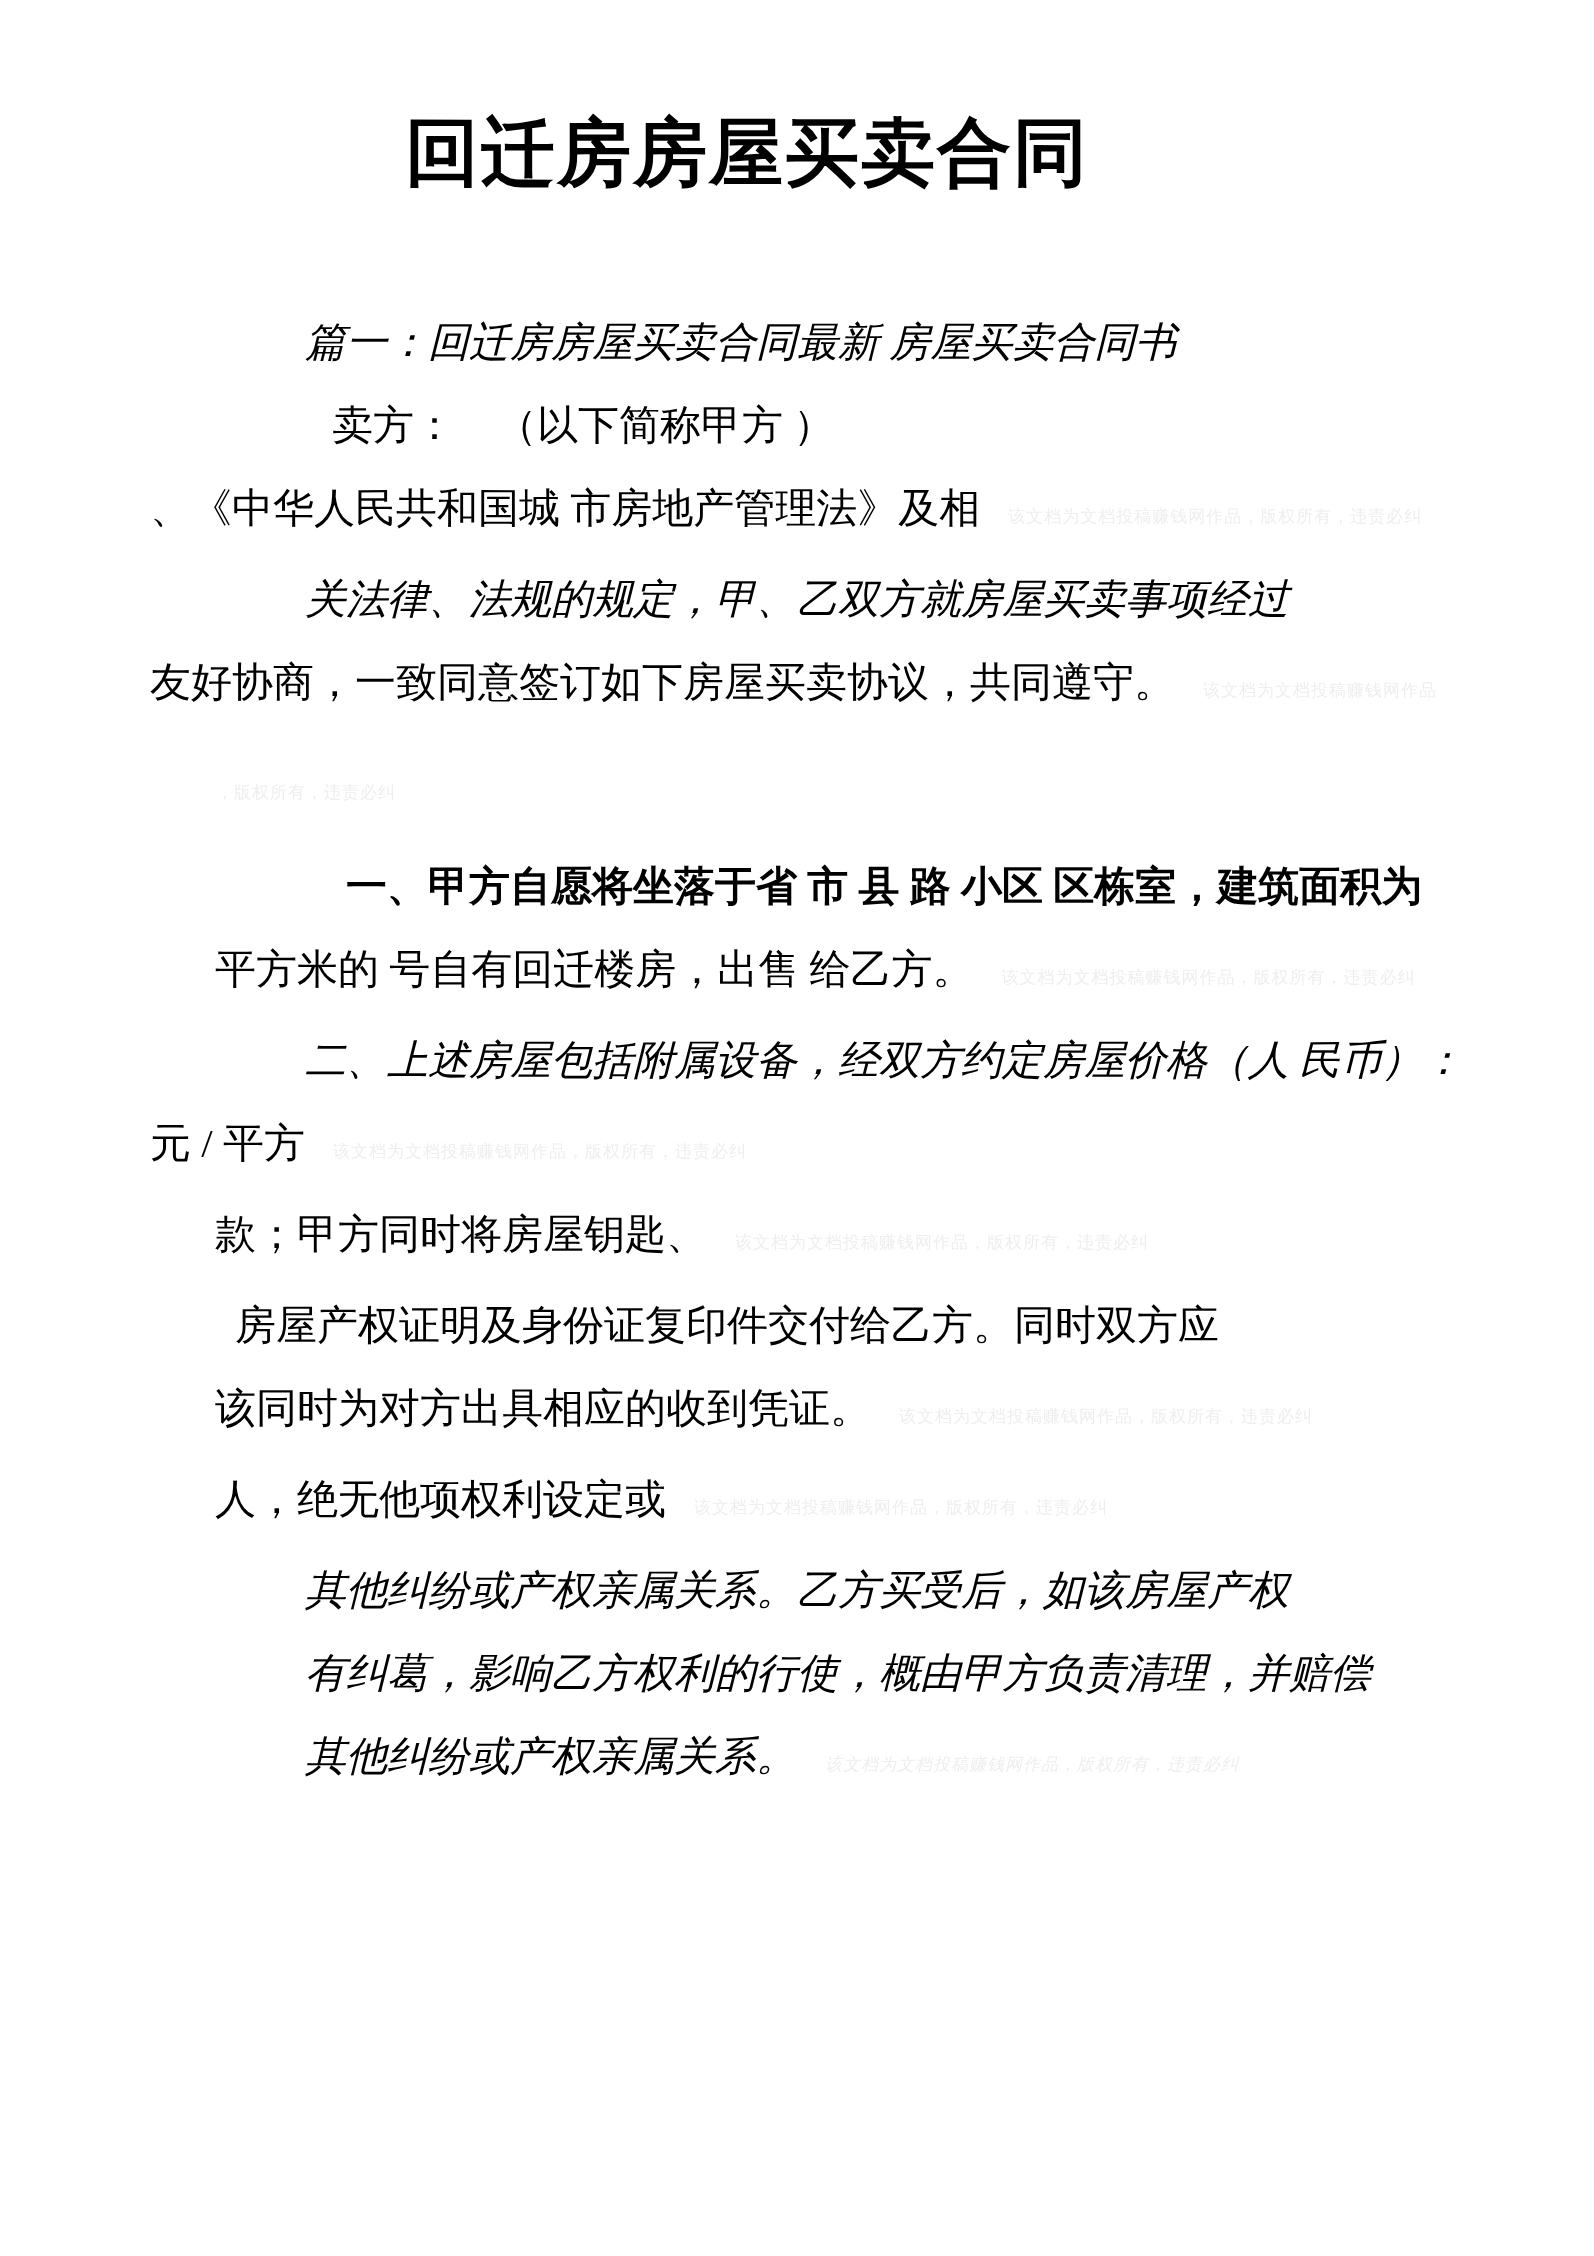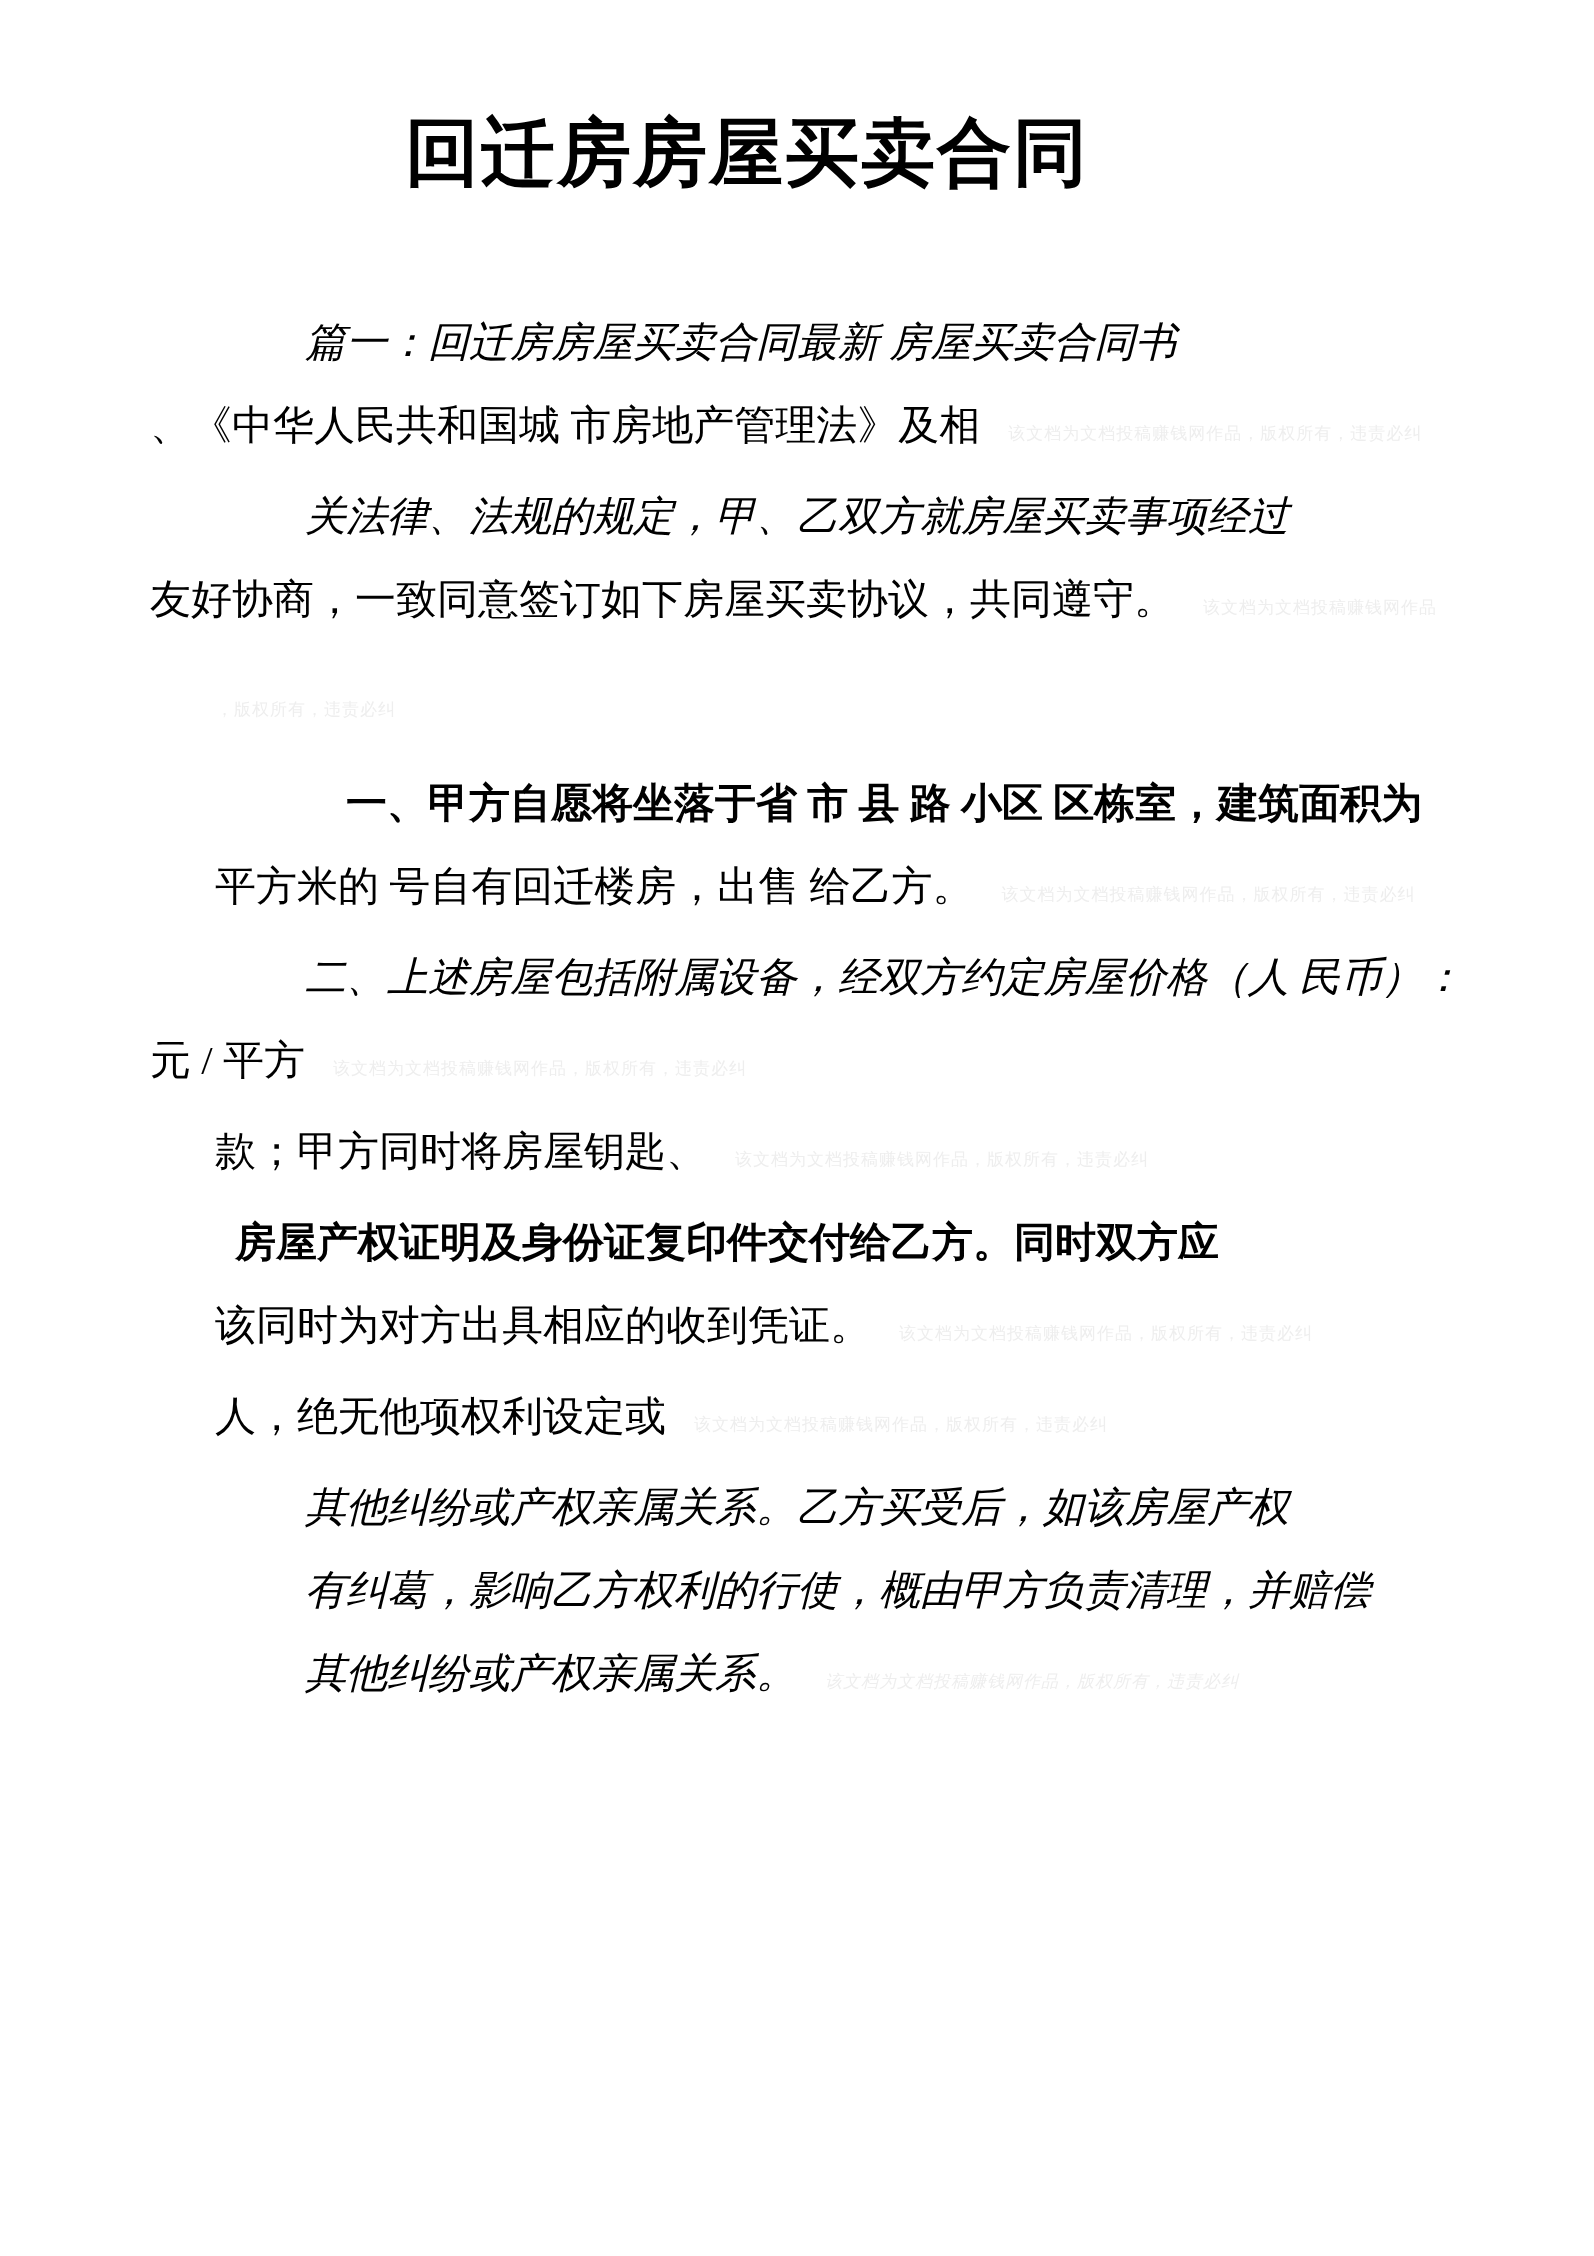--- a/index.html
+++ b/index.html
@@ -70,6 +70,7 @@
     <div class="doc-title">回迁房房屋买卖合同</div>
 
     <div class="line i2 first-line">篇一：回迁房房屋买卖合同最新 房屋买卖合同书</div>
+    <div class="line i3">卖方：　（以下简称甲方 ）</div>
 
     <div class="line i0"><span>、《中华人民共和国城 市房地产管理法》及相</span><span class="wm">该文档为文档投稿赚钱网作品，版权所有，违责必纠</span></div>
 

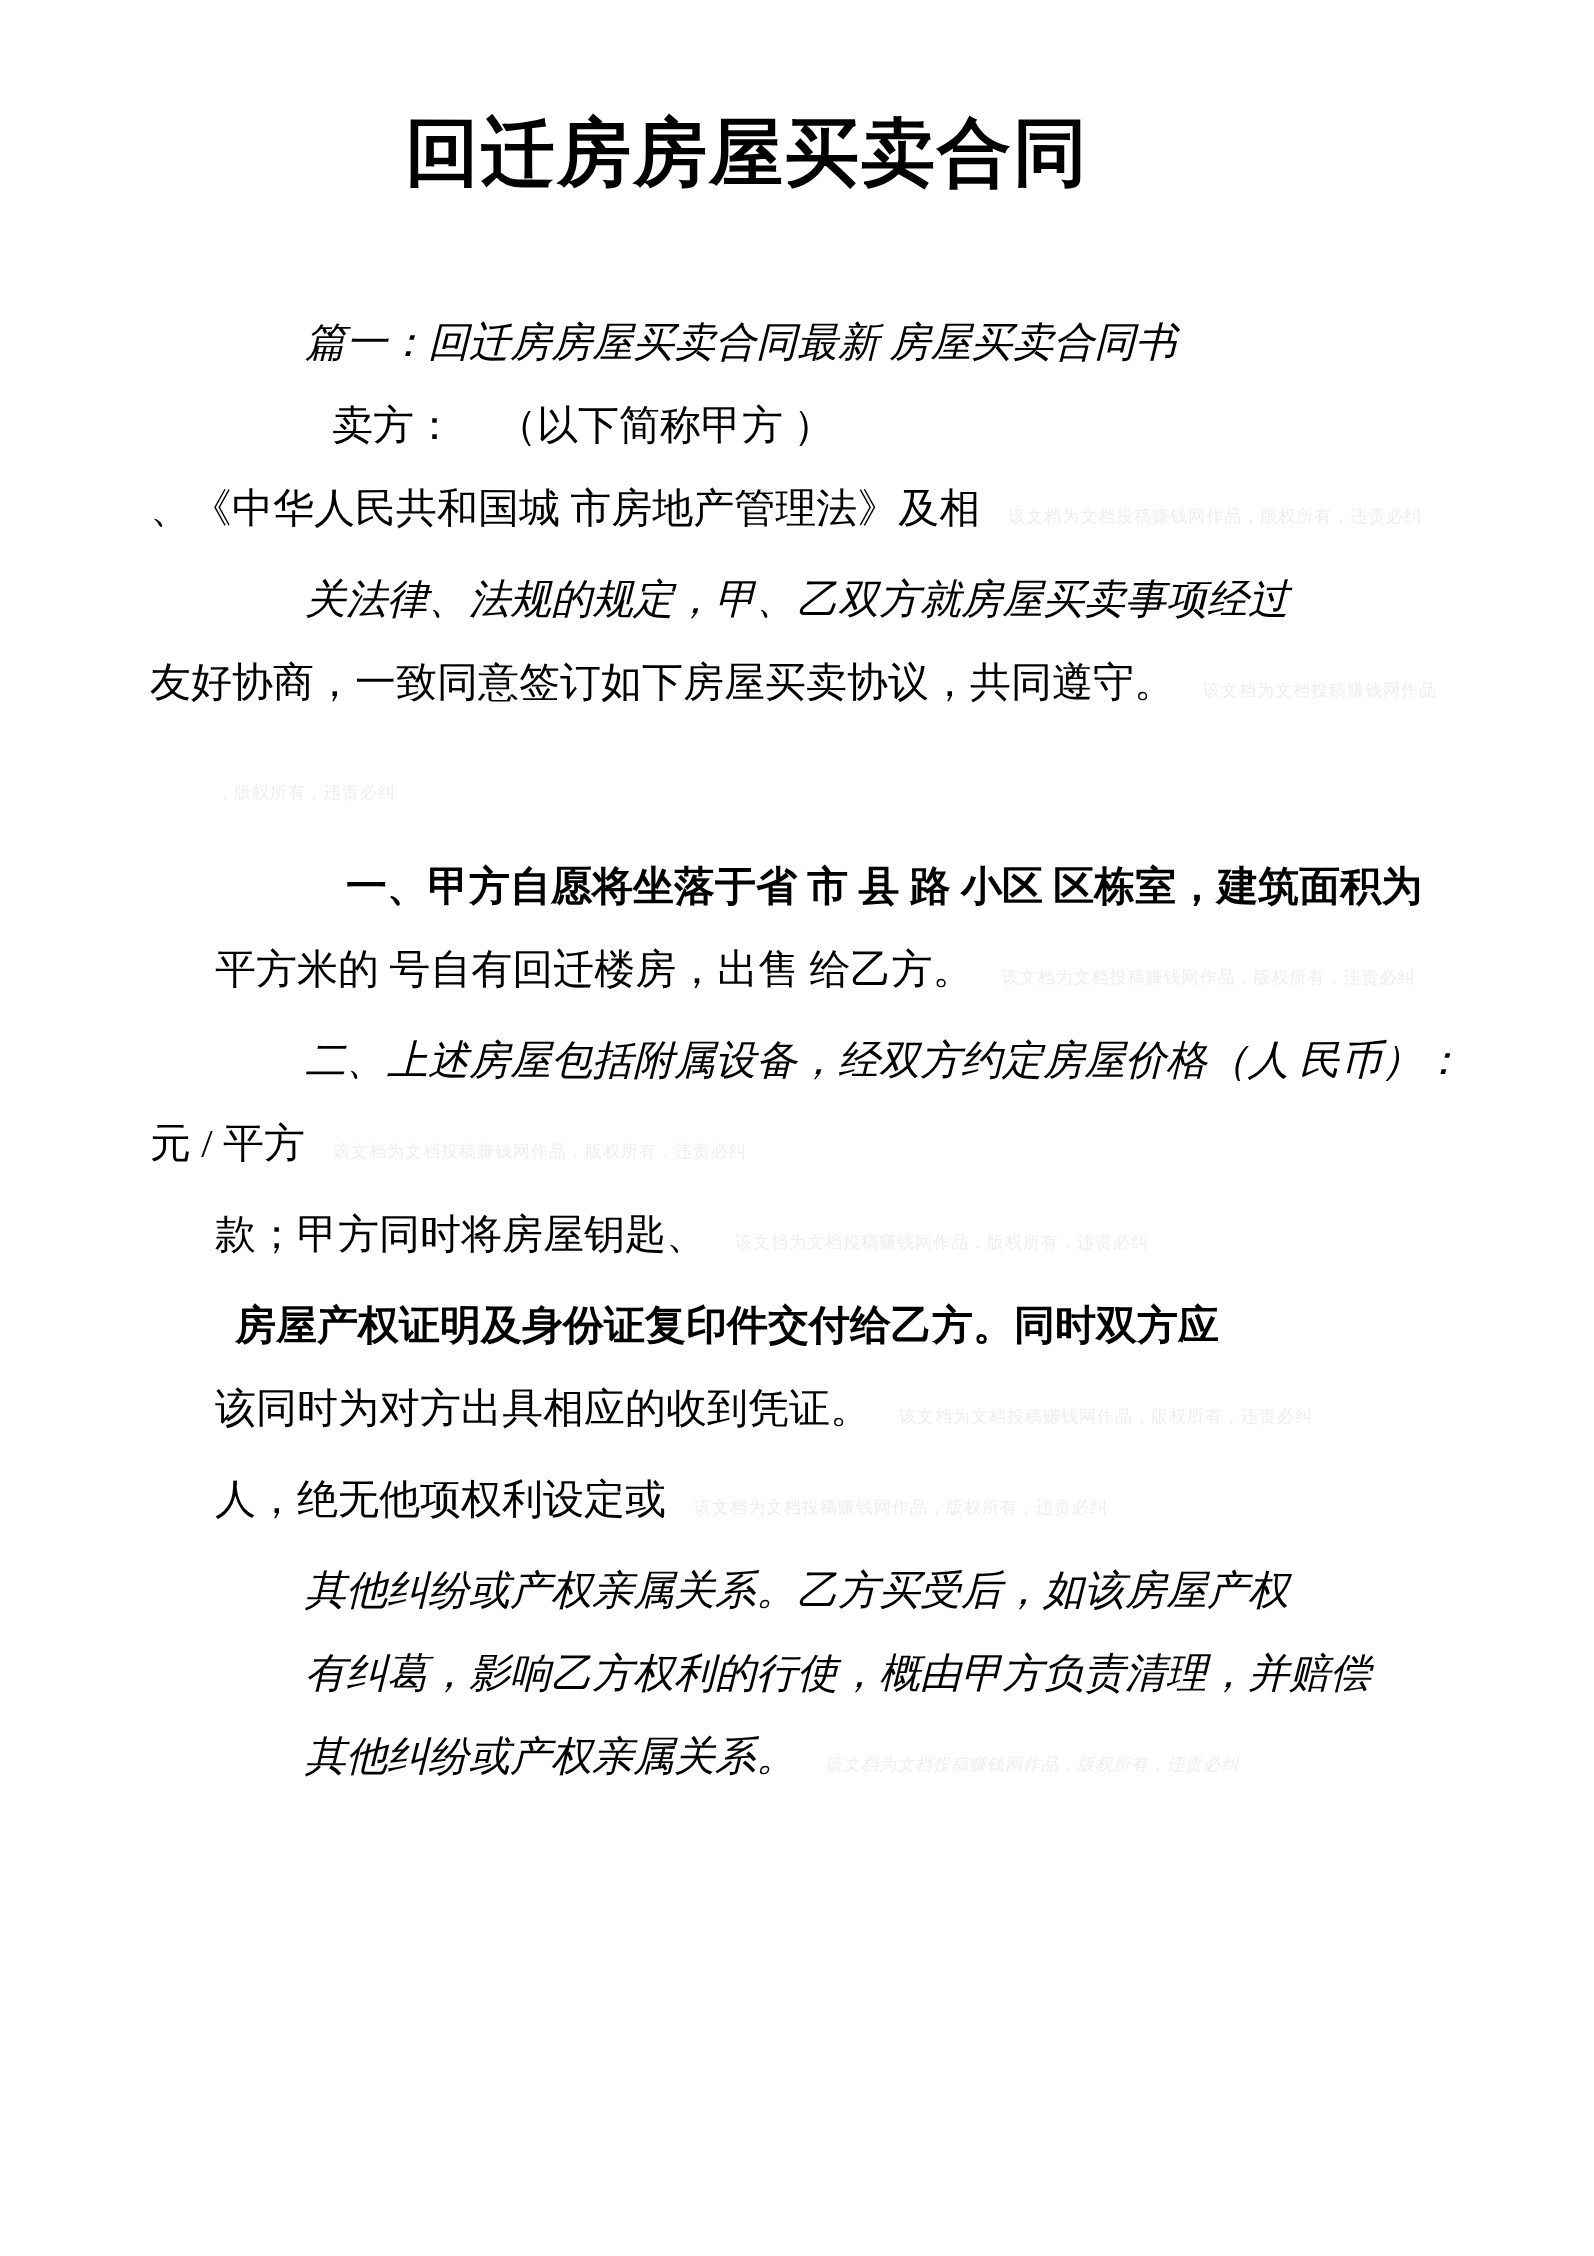--- a/index.html
+++ b/index.html
@@ -40,7 +40,7 @@
   
   .i0  { padding-left: 0; }
   .i1  { padding-left: 65px; }
-  .i1b { padding-left: 85px; font-weight: bold; }
+  .i1b { padding-left: 85px; }
   .i2  { padding-left: 155px; font-style: italic; }
   .i3  { padding-left: 182px; }
   .i4  { padding-left: 196px; font-weight: bold; }

